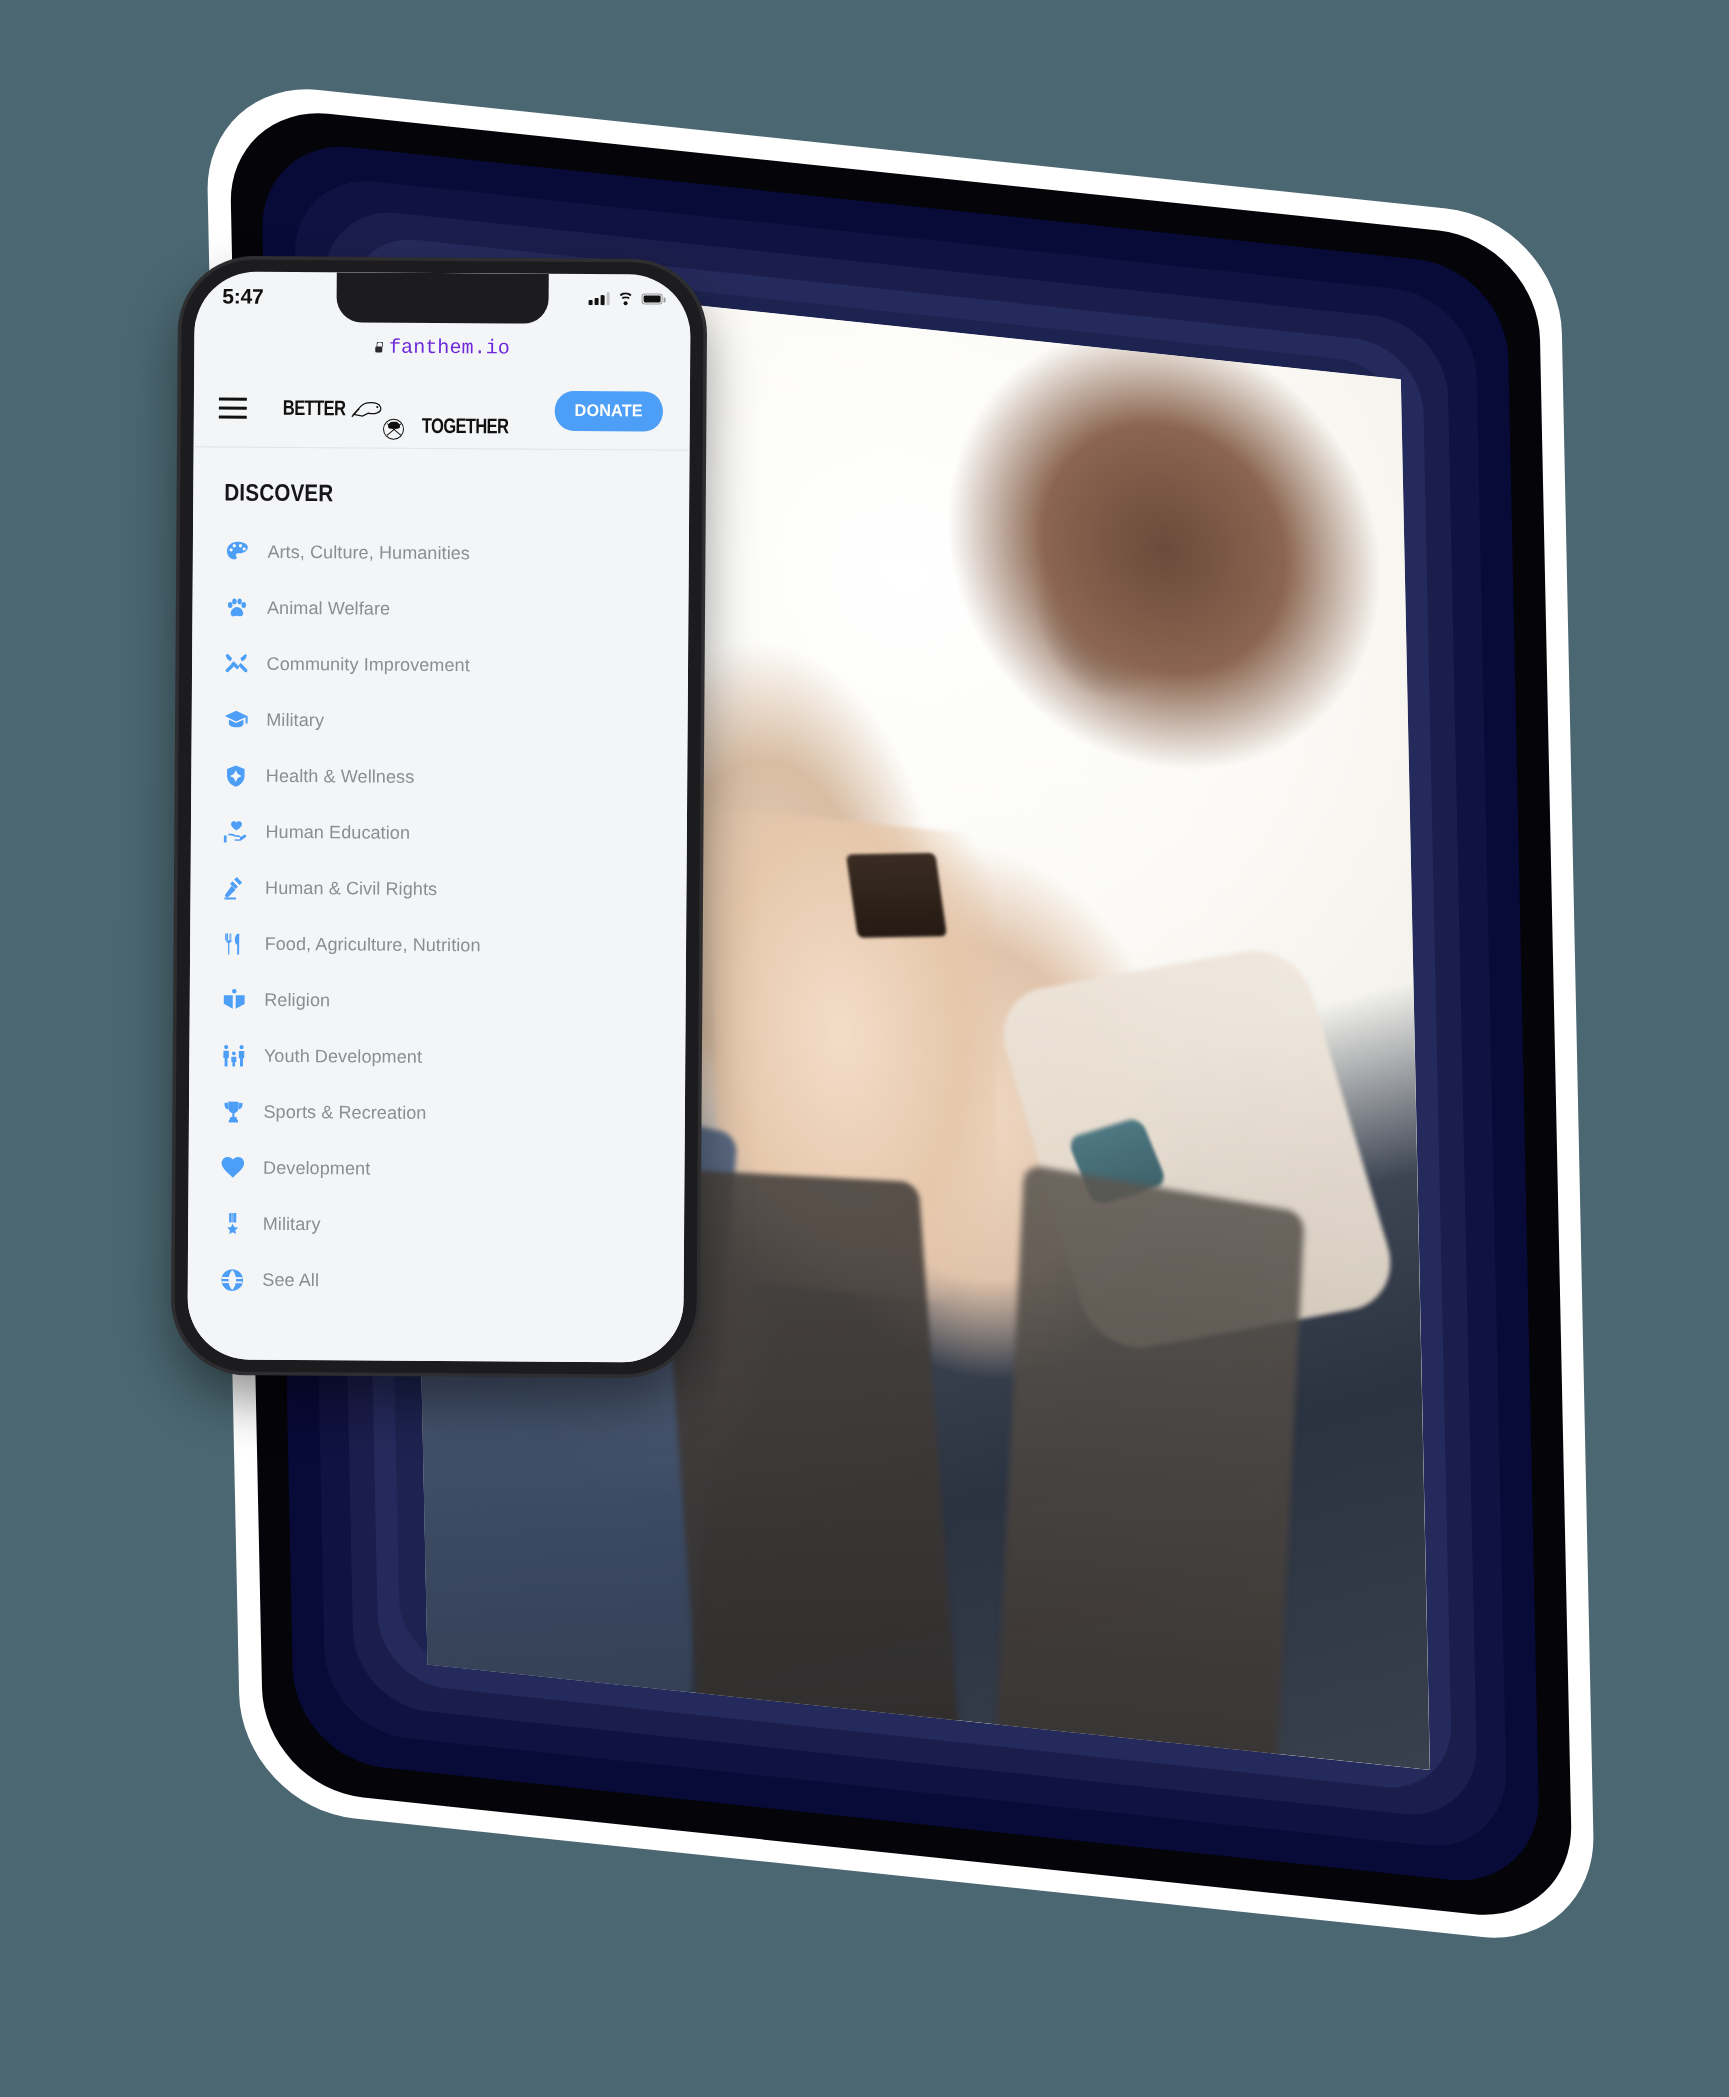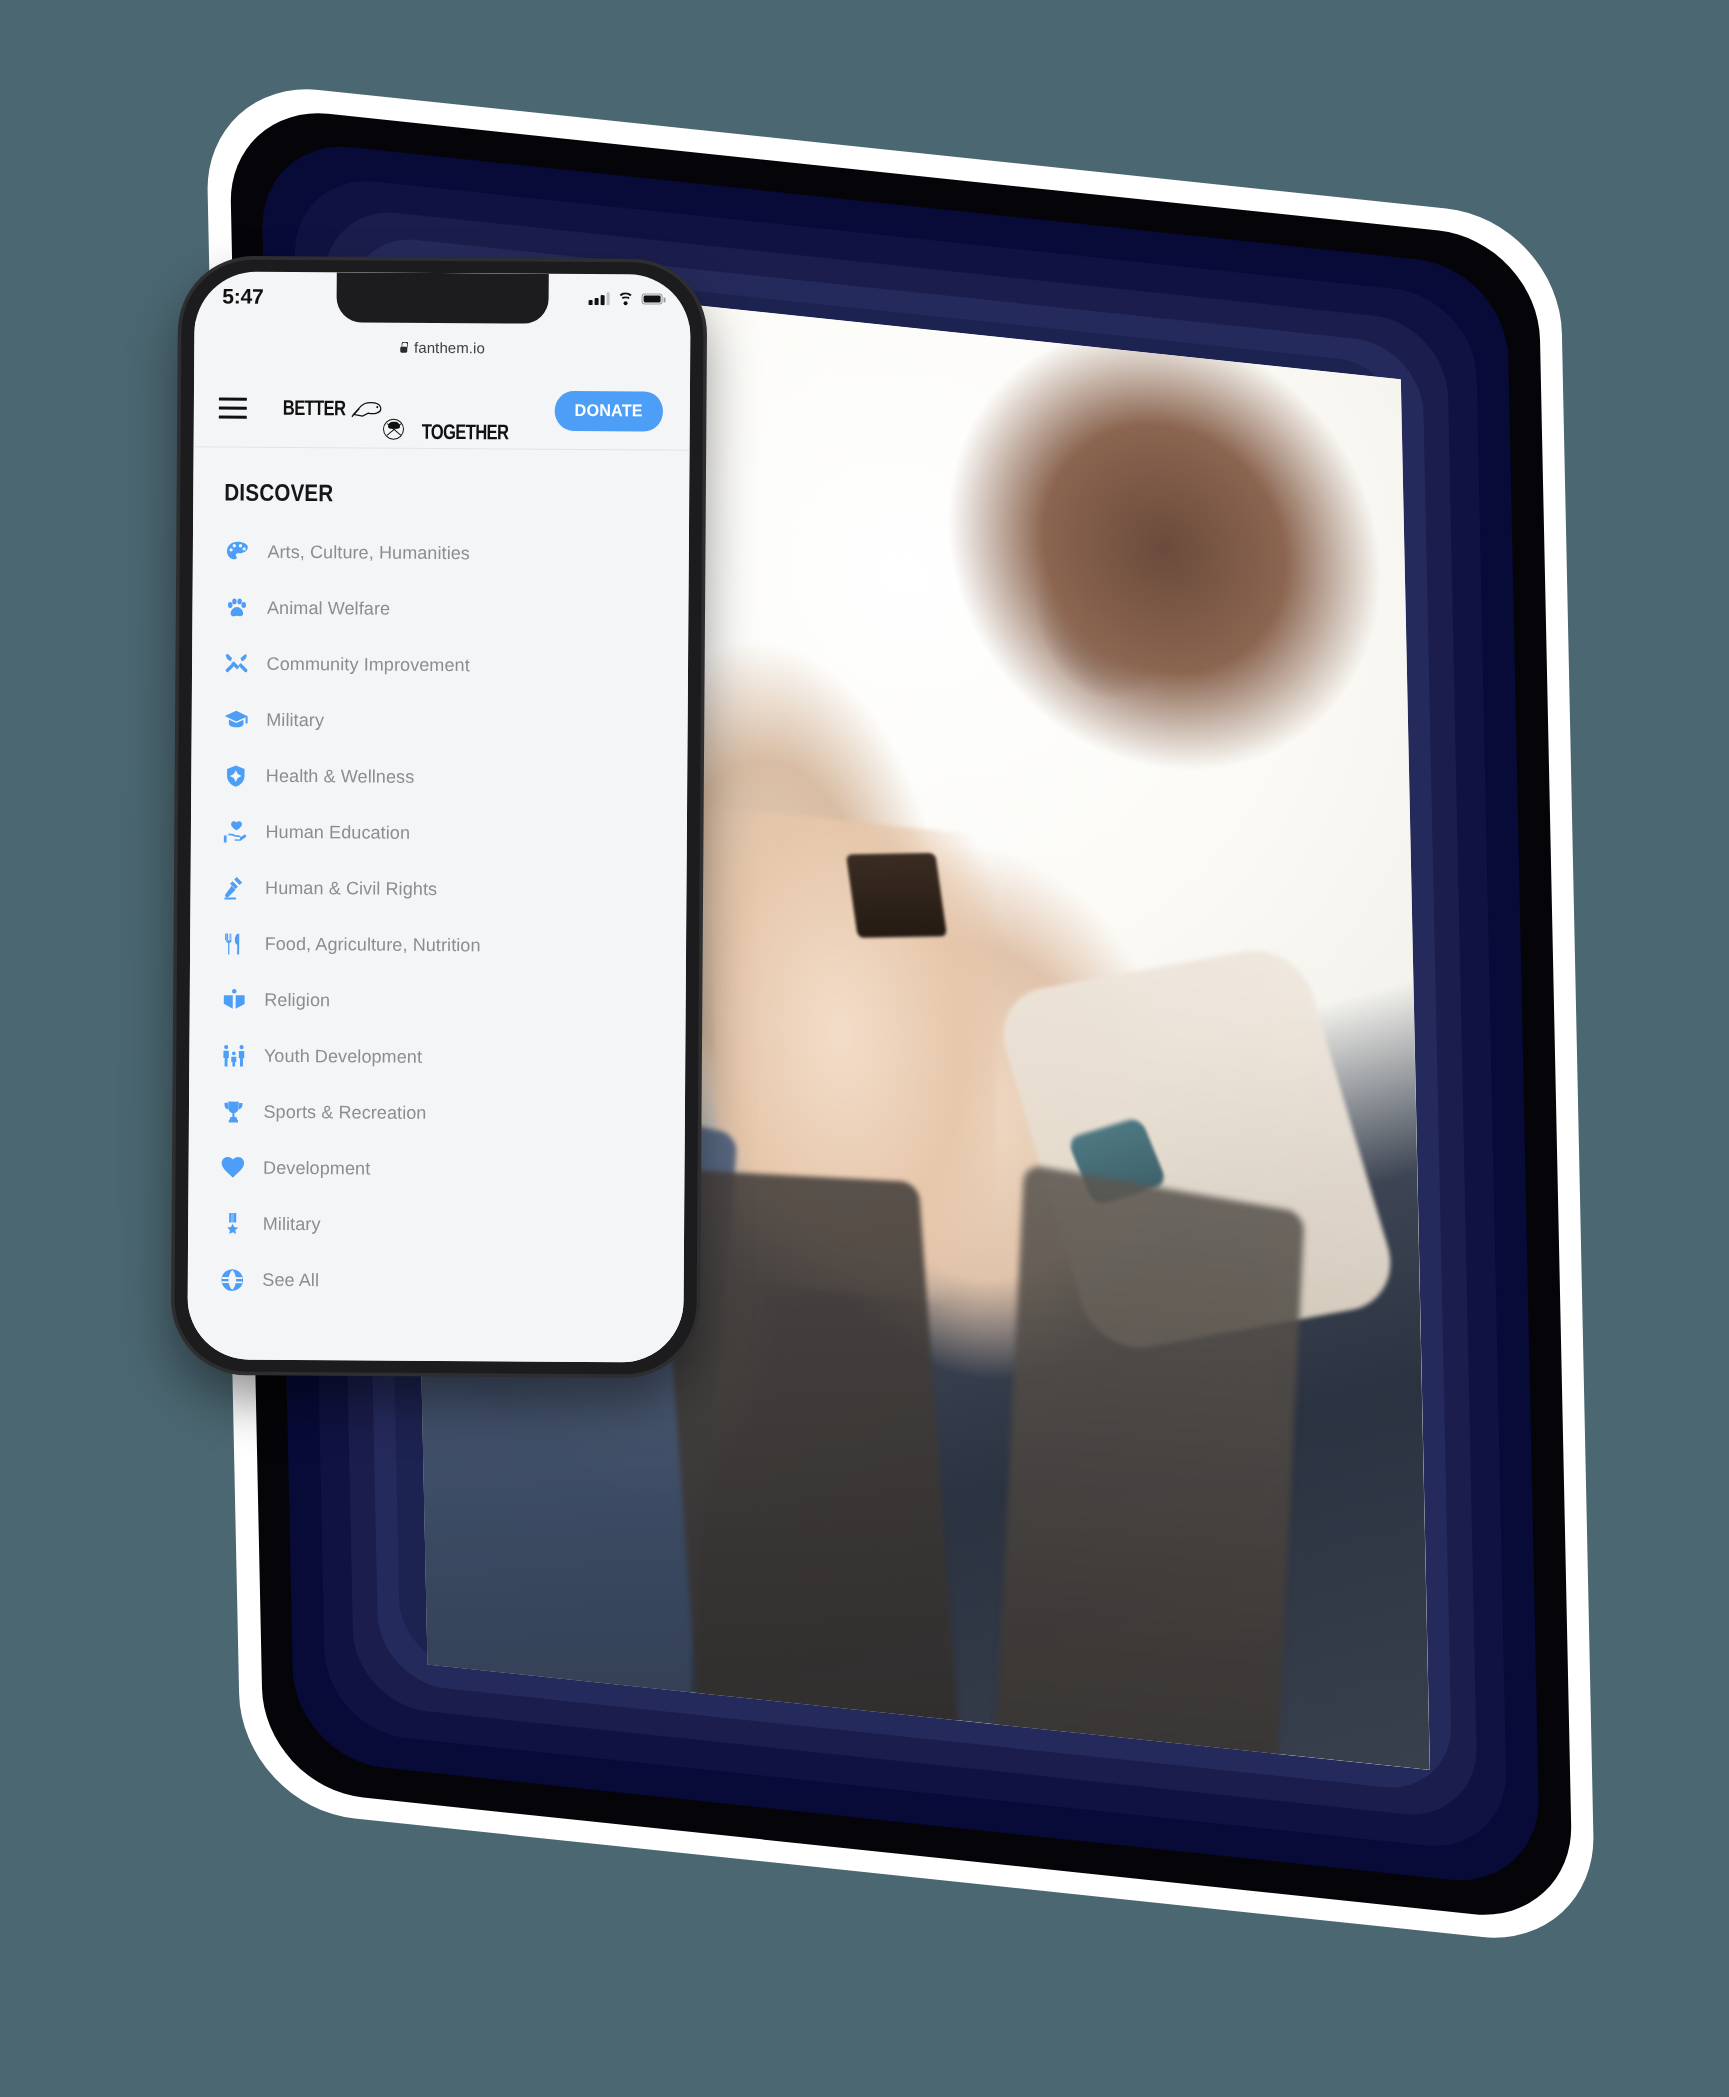--- a/index.html
+++ b/index.html
@@ -148,7 +148,7 @@
     background:#2b2b2e; border-radius:1.4px; }
   .lock::after{ content:""; position:absolute; left:2px; top:0; width:4.5px; height:5.4px;
     border:1.4px solid #2b2b2e; border-bottom:none; border-radius:2.7px 2.7px 0 0; }
-  .url{ font-size:15px; color:#404040; letter-spacing:0.1px; }
+  .url{ font-size:20px; color:#6d28d9; letter-spacing:0.1px;font-family:Liberation Mono, monospace; }
 
   .navbar{
     position:absolute; top:99px; left:0; right:0; height:77px;

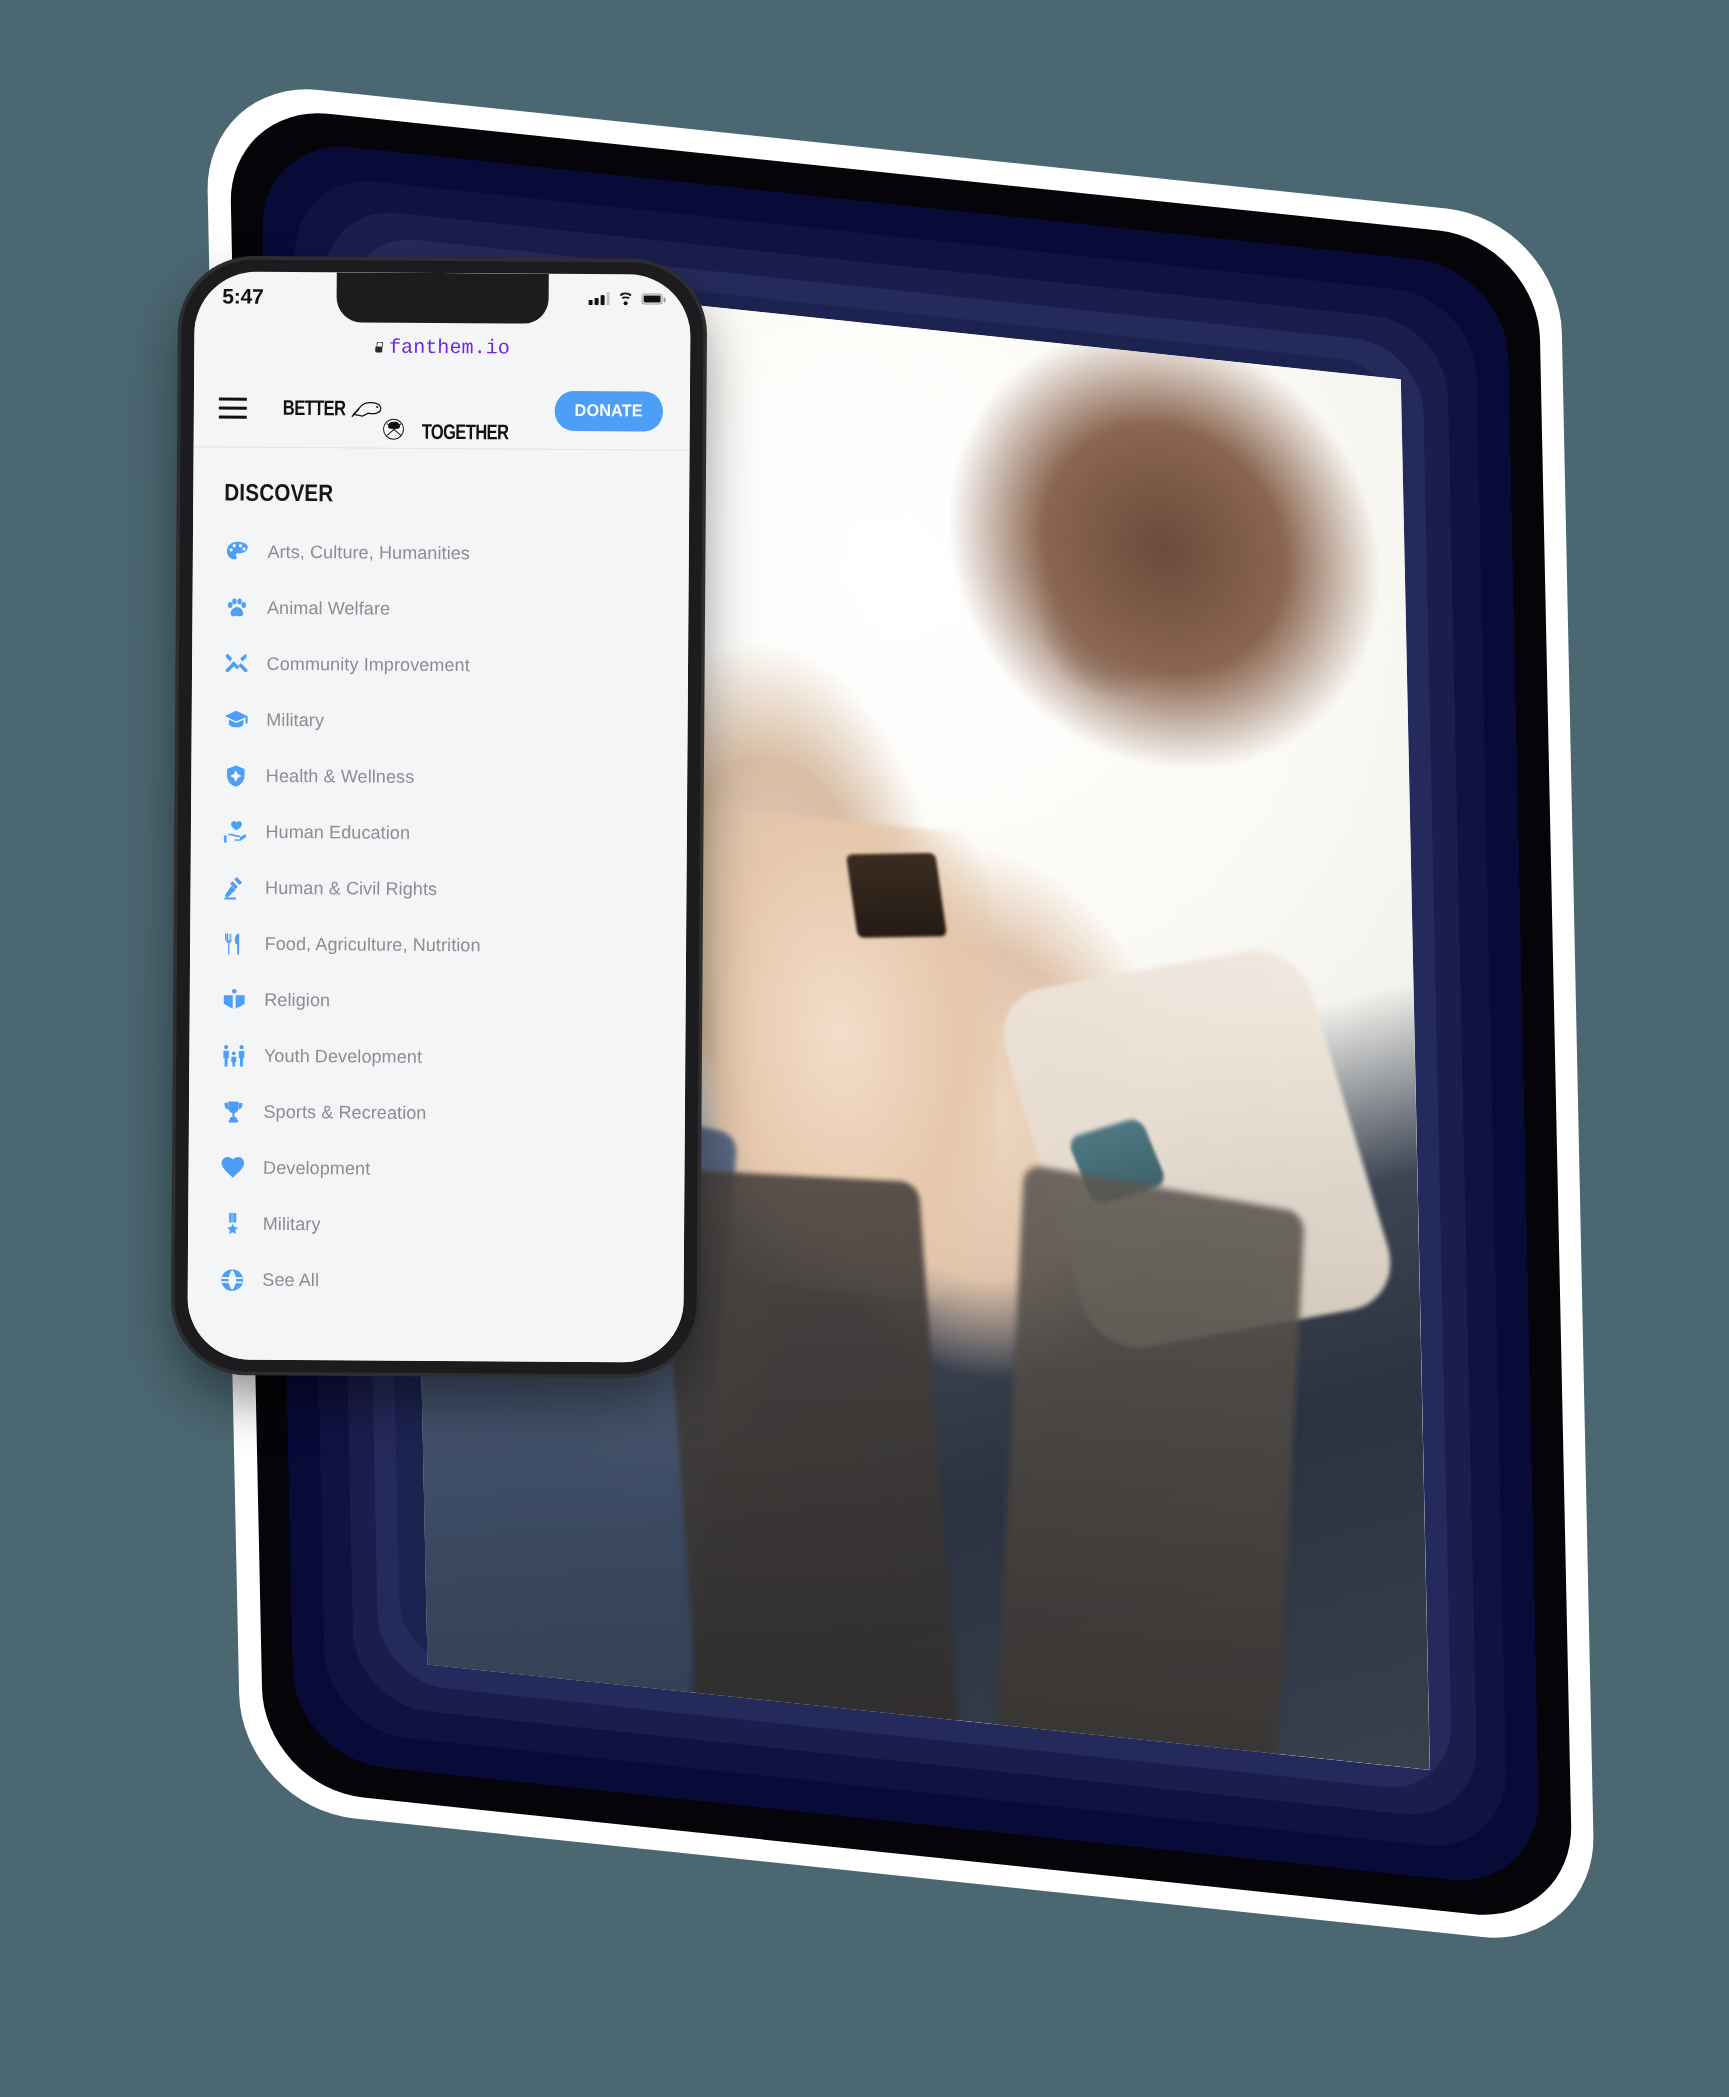--- a/index.html
+++ b/index.html
@@ -164,7 +164,7 @@
   .logo-text{ font-family:"Liberation Sans", sans-serif; font-weight:700;
     font-size:18px; letter-spacing:-0.7px; color:#111; transform:scaleX(.92) scaleY(1.18); }
   .logo-buffalo{ width:33px; height:18px; }
-  .logo-bottom{ display:flex; align-items:flex-end; gap:14px;margin-top:40px; }
+  .logo-bottom{ display:flex; align-items:flex-start; gap:14px;margin-top:40px; }
   .logo-circle{ width:21px; height:21px; border:1.4px solid #111; border-radius:50%;
     position:relative; flex:0 0 auto; }
   .logo-circle::before, .logo-circle::after{

